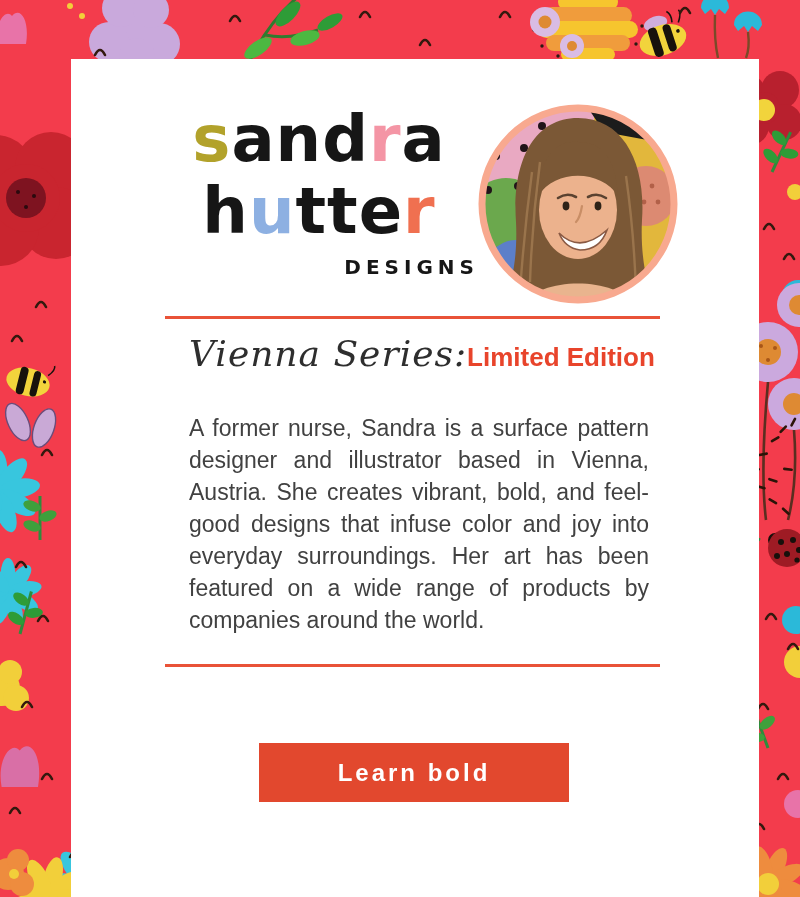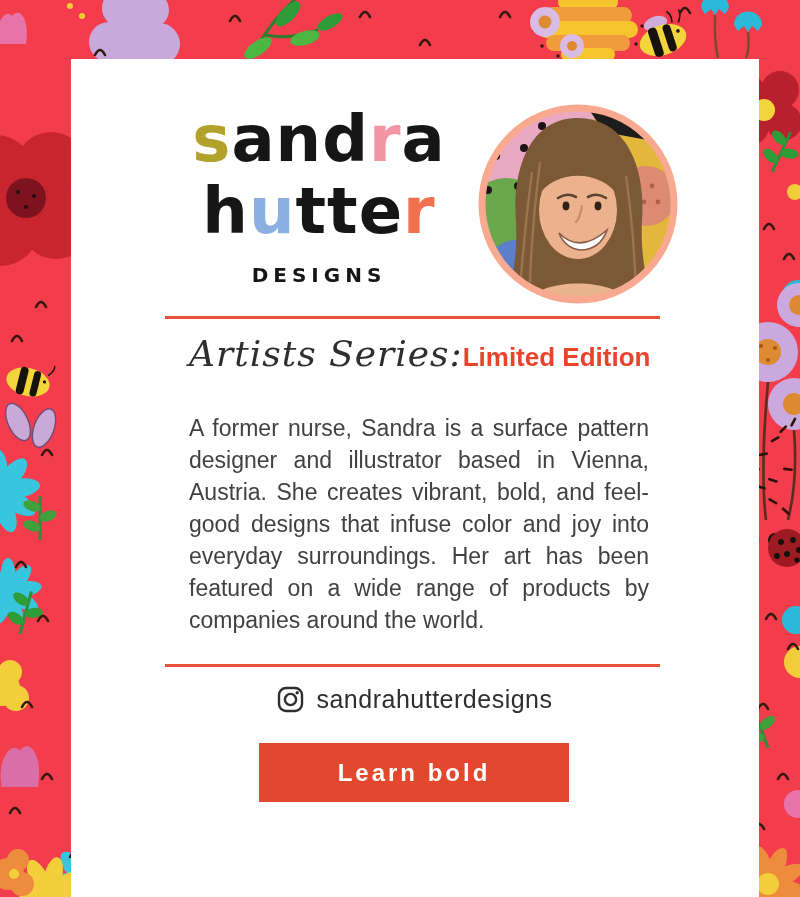--- a/index.html
+++ b/index.html
@@ -10,8 +10,8 @@
   .logo-block{position:absolute;left:88px;top:44px;width:320px;text-align:center;}
   .logo-line{font-family:"DejaVu Sans",sans-serif;font-weight:700;font-size:64px;
              line-height:72px;letter-spacing:1px;color:#161616;}
-  .logo-sub{margin-top:16px;font-family:"DejaVu Sans",sans-serif;font-weight:700;
-            font-size:20px;letter-spacing:5px;color:#161616;}
+  .logo-sub{margin-top:8px;font-family:"DejaVu Sans",sans-serif;font-weight:700;
+            font-size:20px;letter-spacing:5px;color:#161616;text-align:right;}
   .portrait{position:absolute;left:405px;top:43px;width:204px;height:204px;}
   .divider{position:absolute;left:94px;width:495px;height:3px;background:#E95238;}
   .divider.top{top:257px;}

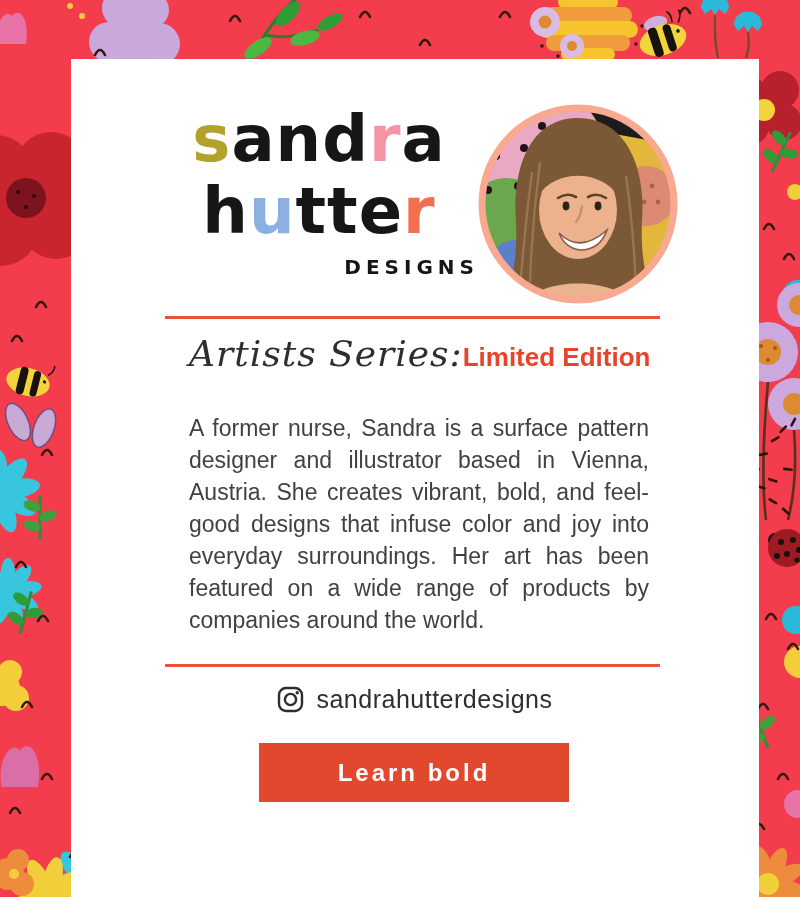--- a/index.html
+++ b/index.html
@@ -367,7 +367,7 @@
     <div class="divider top" style="background-color: rgb(233, 82, 56);"></div>
 
     <div class="heading">
-      <span class="script">Artists Series:</span>
+      <span class="script">Vienna Series:</span>
       <span class="hl" style="color: rgb(232, 68, 43);">Limited Edition</span>
     </div>
 

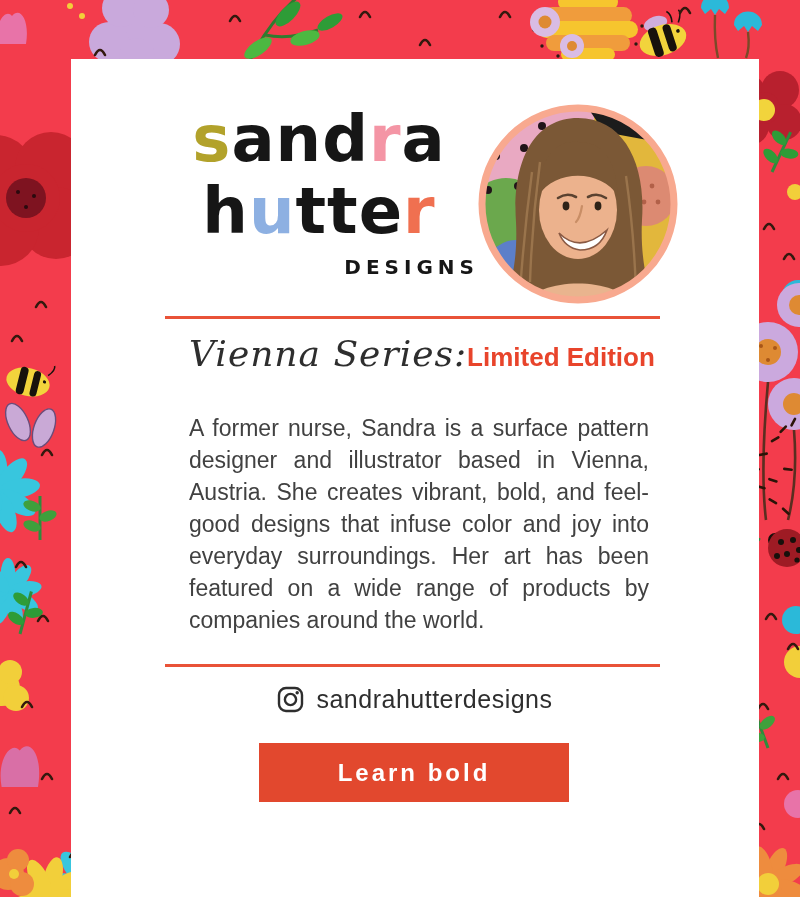--- a/index.html
+++ b/index.html
@@ -375,14 +375,6 @@
 
     <div class="divider bottom" style="background-color: rgb(233, 82, 56);"></div>
 
-    <div class="insta">
-      <svg width="27" height="27" viewBox="0 0 27 27">
-        <rect x="2" y="2" width="23" height="23" rx="7" fill="none" stroke="#2e2e2e" stroke-width="2.4"></rect>
-        <circle cx="13.5" cy="13.5" r="5.6" fill="none" stroke="#2e2e2e" stroke-width="2.4"></circle>
-        <circle cx="20.2" cy="6.8" r="1.7" fill="#2e2e2e"></circle>
-      </svg>
-      <span class="handle">sandrahutterdesigns</span>
-    </div>
 
     <button class="cta" style="background-color: rgb(226, 72, 46);">Learn bold</button>
   </div>

